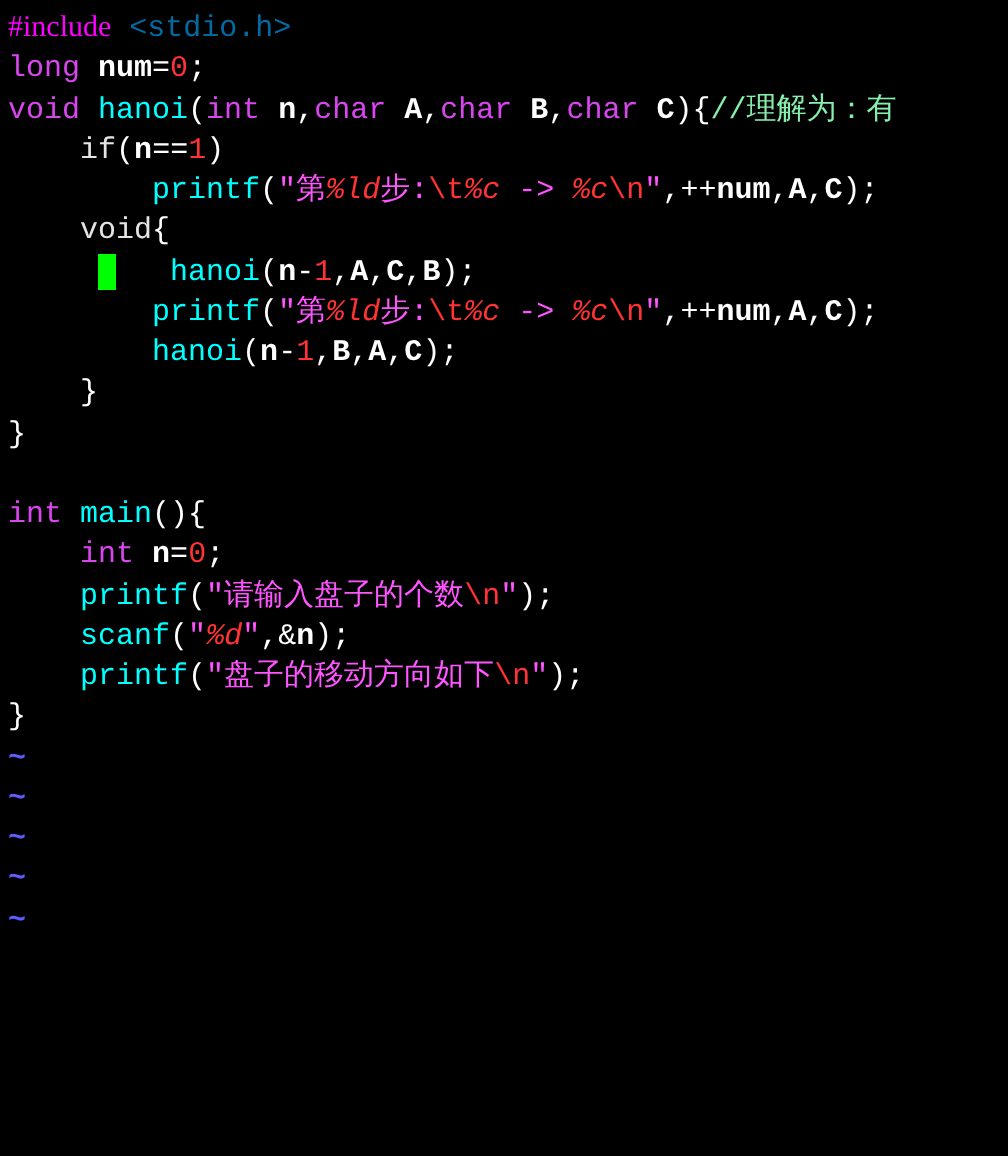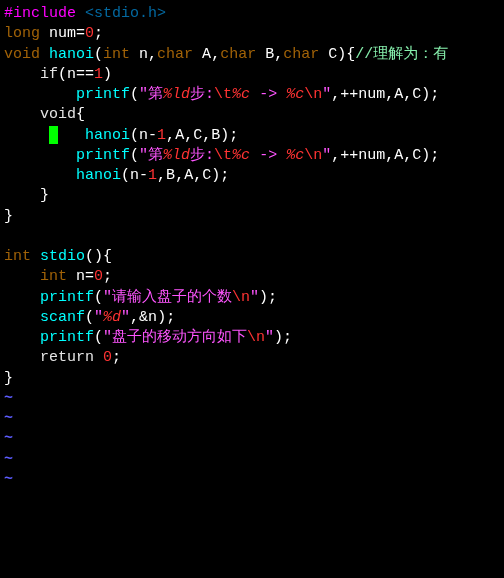--- a/index.html
+++ b/index.html
@@ -18,7 +18,7 @@
   .line {
     white-space: pre;
   }
-  .c-preproc { color: #ff00ff; }
+  .c-preproc { color: #ff00ff; font-family: Liberation Serif, serif; }
   .c-include { color: #0369a1; }
   .c-type { color: #a16207; }
   .c-ident { color: #ffffff; font-weight: normal; }

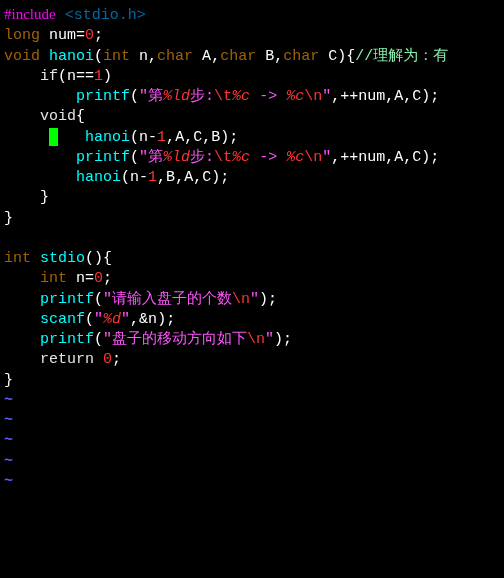--- a/index.html
+++ b/index.html
@@ -20,7 +20,7 @@
   }
   .c-preproc { color: #ff00ff; font-family: Liberation Serif, serif; }
   .c-include { color: #0369a1; }
-  .c-type { color: #a16207; }
+  .c-type { color: #d946ef; }
   .c-ident { color: #ffffff; font-weight: normal; }
   .c-op { color: #ffffff; }
   .c-num { color: #ff3333; }

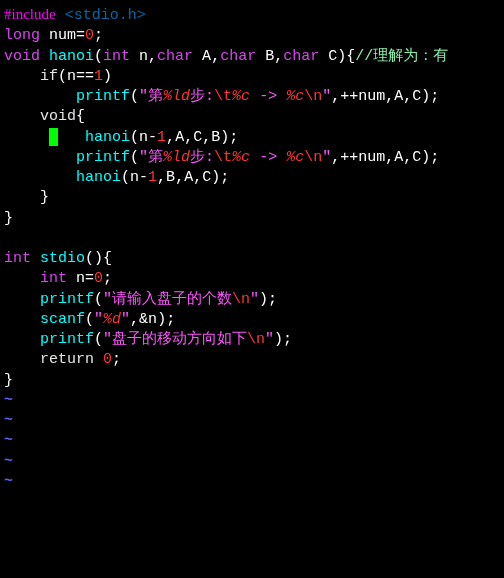--- a/index.html
+++ b/index.html
@@ -21,7 +21,7 @@
   .c-preproc { color: #ff00ff; font-family: Liberation Serif, serif; }
   .c-include { color: #0369a1; }
   .c-type { color: #d946ef; }
-  .c-ident { color: #ffffff; font-weight: normal; }
+  .c-ident { color: #ffffff; font-weight: bold; }
   .c-op { color: #ffffff; }
   .c-num { color: #ff3333; }
   .c-keyword { color: #e5e5e5; }

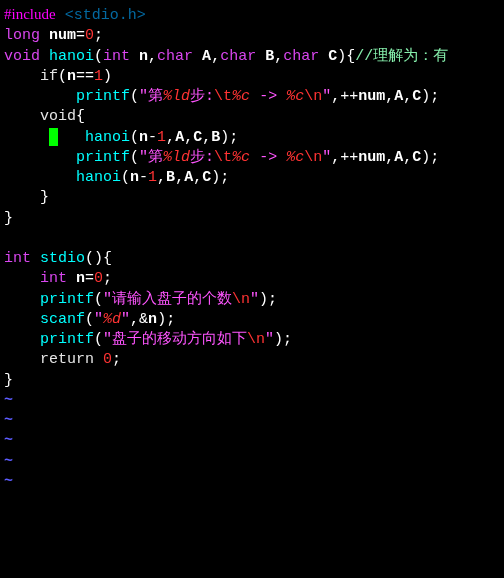--- a/index.html
+++ b/index.html
@@ -58,7 +58,7 @@
 <div class="line"><span>    </span><span class="c-brace">}</span></div>
 <div class="line"><span class="c-brace">}</span></div>
 <div class="line"><span> </span></div>
-<div class="line"><span class="c-type">int </span><span class="c-func">stdio</span><span class="c-paren">()</span><span class="c-brace">{</span></div>
+<div class="line"><span class="c-type">int </span><span class="c-func">main</span><span class="c-paren">()</span><span class="c-brace">{</span></div>
 <div class="line"><span>    </span><span class="c-type">int </span><span class="c-ident">n</span><span class="c-op">=</span><span class="c-num">0</span><span class="c-op">;</span></div>
 <div class="line"><span>    </span><span class="c-func">printf</span><span class="c-paren">(</span><span class="c-str">"请输入盘子的个数</span><span class="c-esc">\n</span><span class="c-str">"</span><span class="c-paren">)</span><span class="c-op">;</span></div>
 <div class="line"><span>    </span><span class="c-func">scanf</span><span class="c-paren">(</span><span class="c-str">"</span><span class="c-fmt">%d</span><span class="c-str">"</span><span class="c-op">,&amp;</span><span class="c-ident">n</span><span class="c-paren">)</span><span class="c-op">;</span></div>

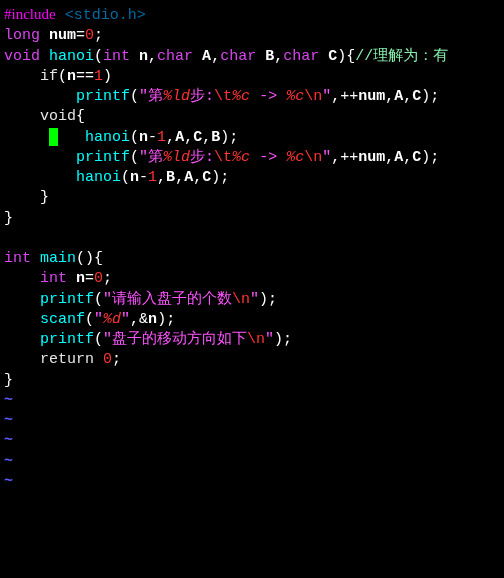--- a/index.html
+++ b/index.html
@@ -63,7 +63,6 @@
 <div class="line"><span>    </span><span class="c-func">printf</span><span class="c-paren">(</span><span class="c-str">"请输入盘子的个数</span><span class="c-esc">\n</span><span class="c-str">"</span><span class="c-paren">)</span><span class="c-op">;</span></div>
 <div class="line"><span>    </span><span class="c-func">scanf</span><span class="c-paren">(</span><span class="c-str">"</span><span class="c-fmt">%d</span><span class="c-str">"</span><span class="c-op">,&amp;</span><span class="c-ident">n</span><span class="c-paren">)</span><span class="c-op">;</span></div>
 <div class="line"><span>    </span><span class="c-func">printf</span><span class="c-paren">(</span><span class="c-str">"盘子的移动方向如下</span><span class="c-esc">\n</span><span class="c-str">"</span><span class="c-paren">)</span><span class="c-op">;</span></div>
-<div class="line"><span>    </span><span class="c-keyword">return </span><span class="c-num">0</span><span class="c-op">;</span></div>
 <div class="line"><span class="c-brace">}</span></div>
 <div class="line tilde">~</div>
 <div class="line tilde">~</div>

